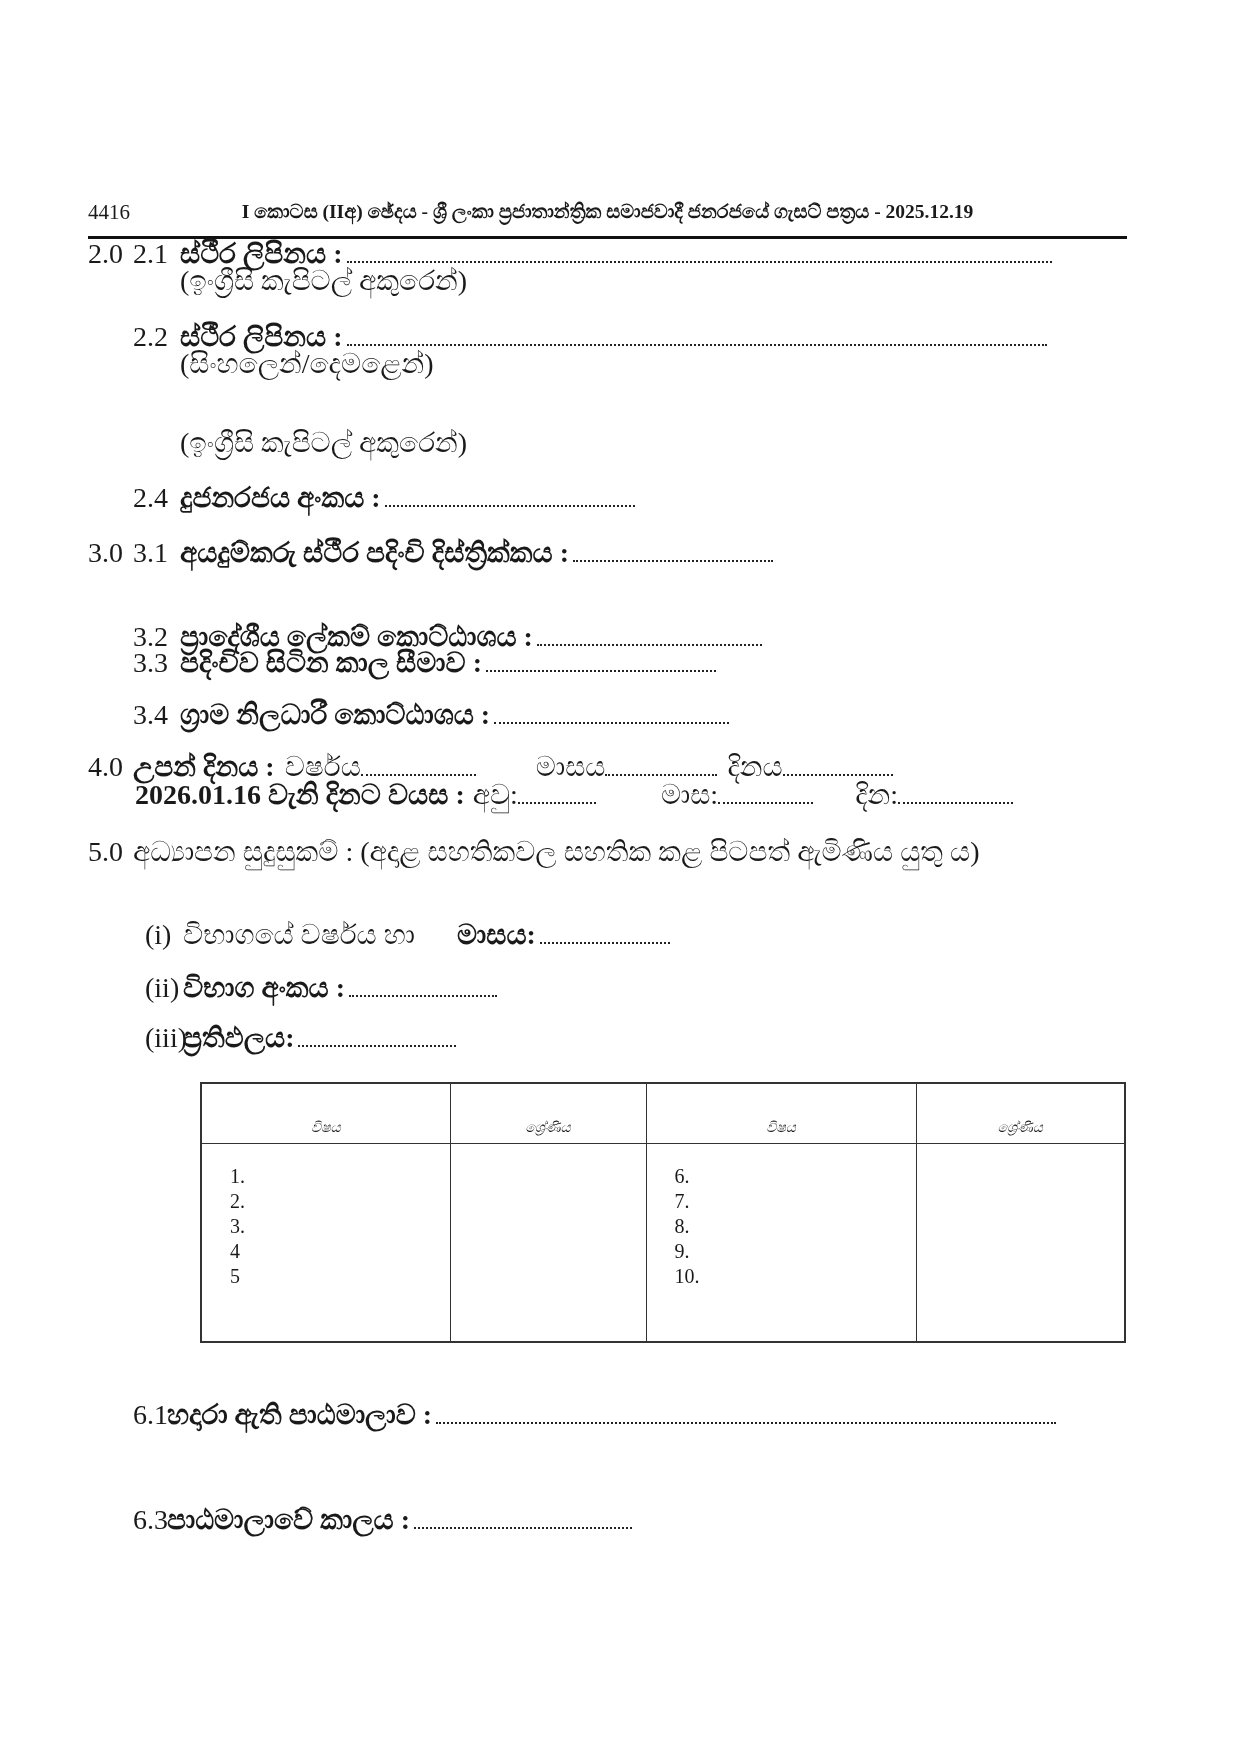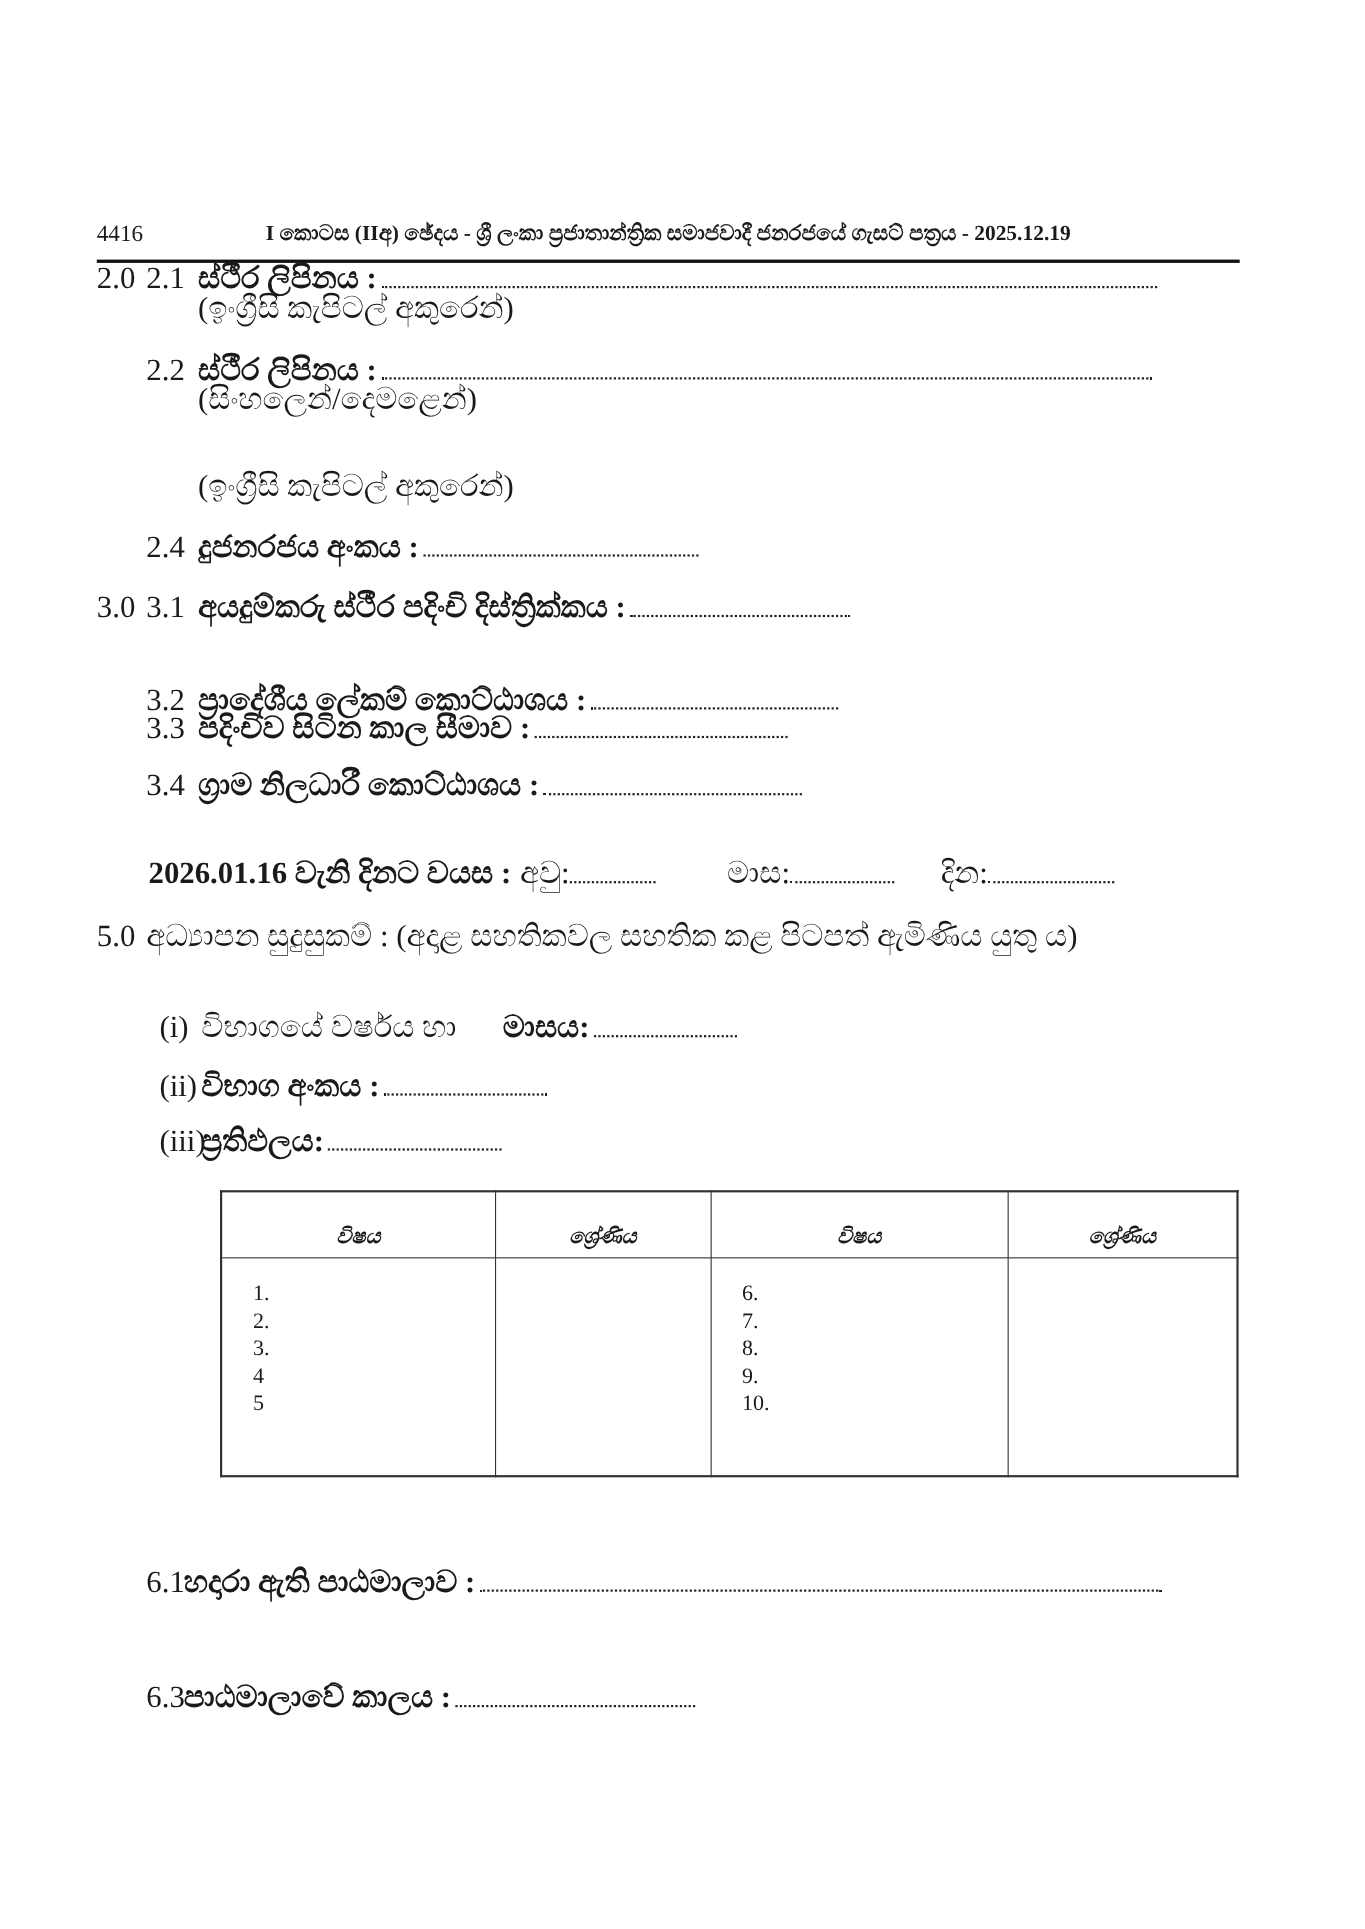--- a/index.html
+++ b/index.html
@@ -139,6 +139,19 @@
     <span class="dots" style="width:235px"></span>
   </div>
 
+  <div class="row" style="top:754px">
+    <span class="c0">4.0</span>
+    <span class="lbl">උපන් දිනය :</span>
+    <span class="gap" style="width:6px"></span>
+    <span>වර්ෂය</span>
+    <span class="dots" style="width:115px"></span>
+    <span class="gap" style="width:60px"></span>
+    <span>මාසය</span>
+    <span class="dots" style="width:112px"></span>
+    <span class="gap" style="width:10px"></span>
+    <span>දිනය</span>
+    <span class="dots" style="width:110px"></span>
+  </div>
 
   <div class="row" style="top:782px;left:135px">
     <span class="lbl">2026.01.16 වැනි දිනට වයස :</span>

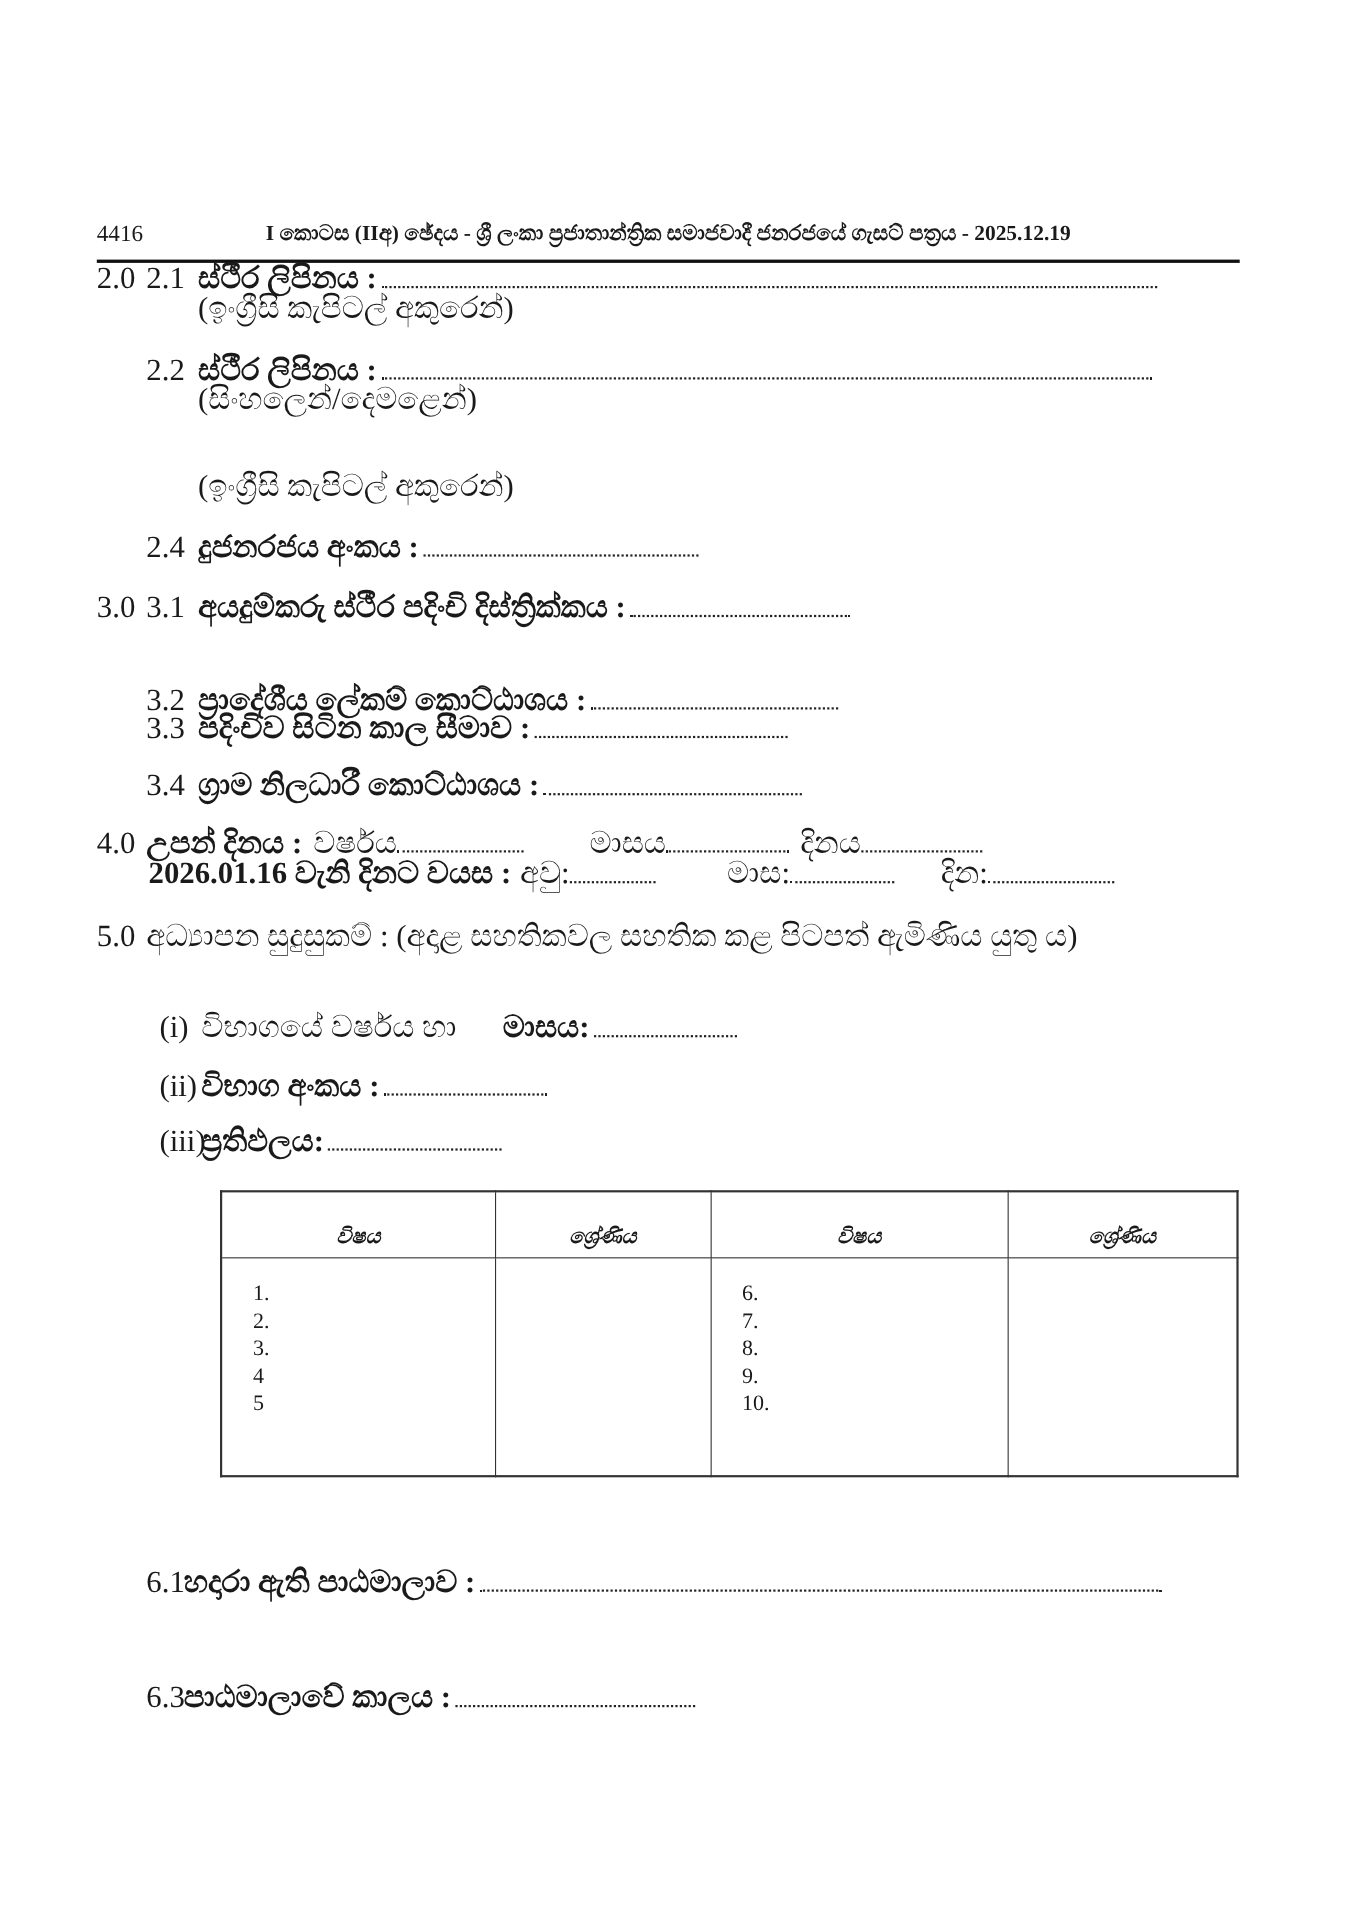--- a/index.html
+++ b/index.html
@@ -63,9 +63,8 @@
     vertical-align:bottom;
     text-align:center;
     font-style:italic;
-    font-size:19px;
+    font-size:14px;
     padding-bottom:7px;
-    font-weight:bold;
   }
   td.bd{
     height:177px;

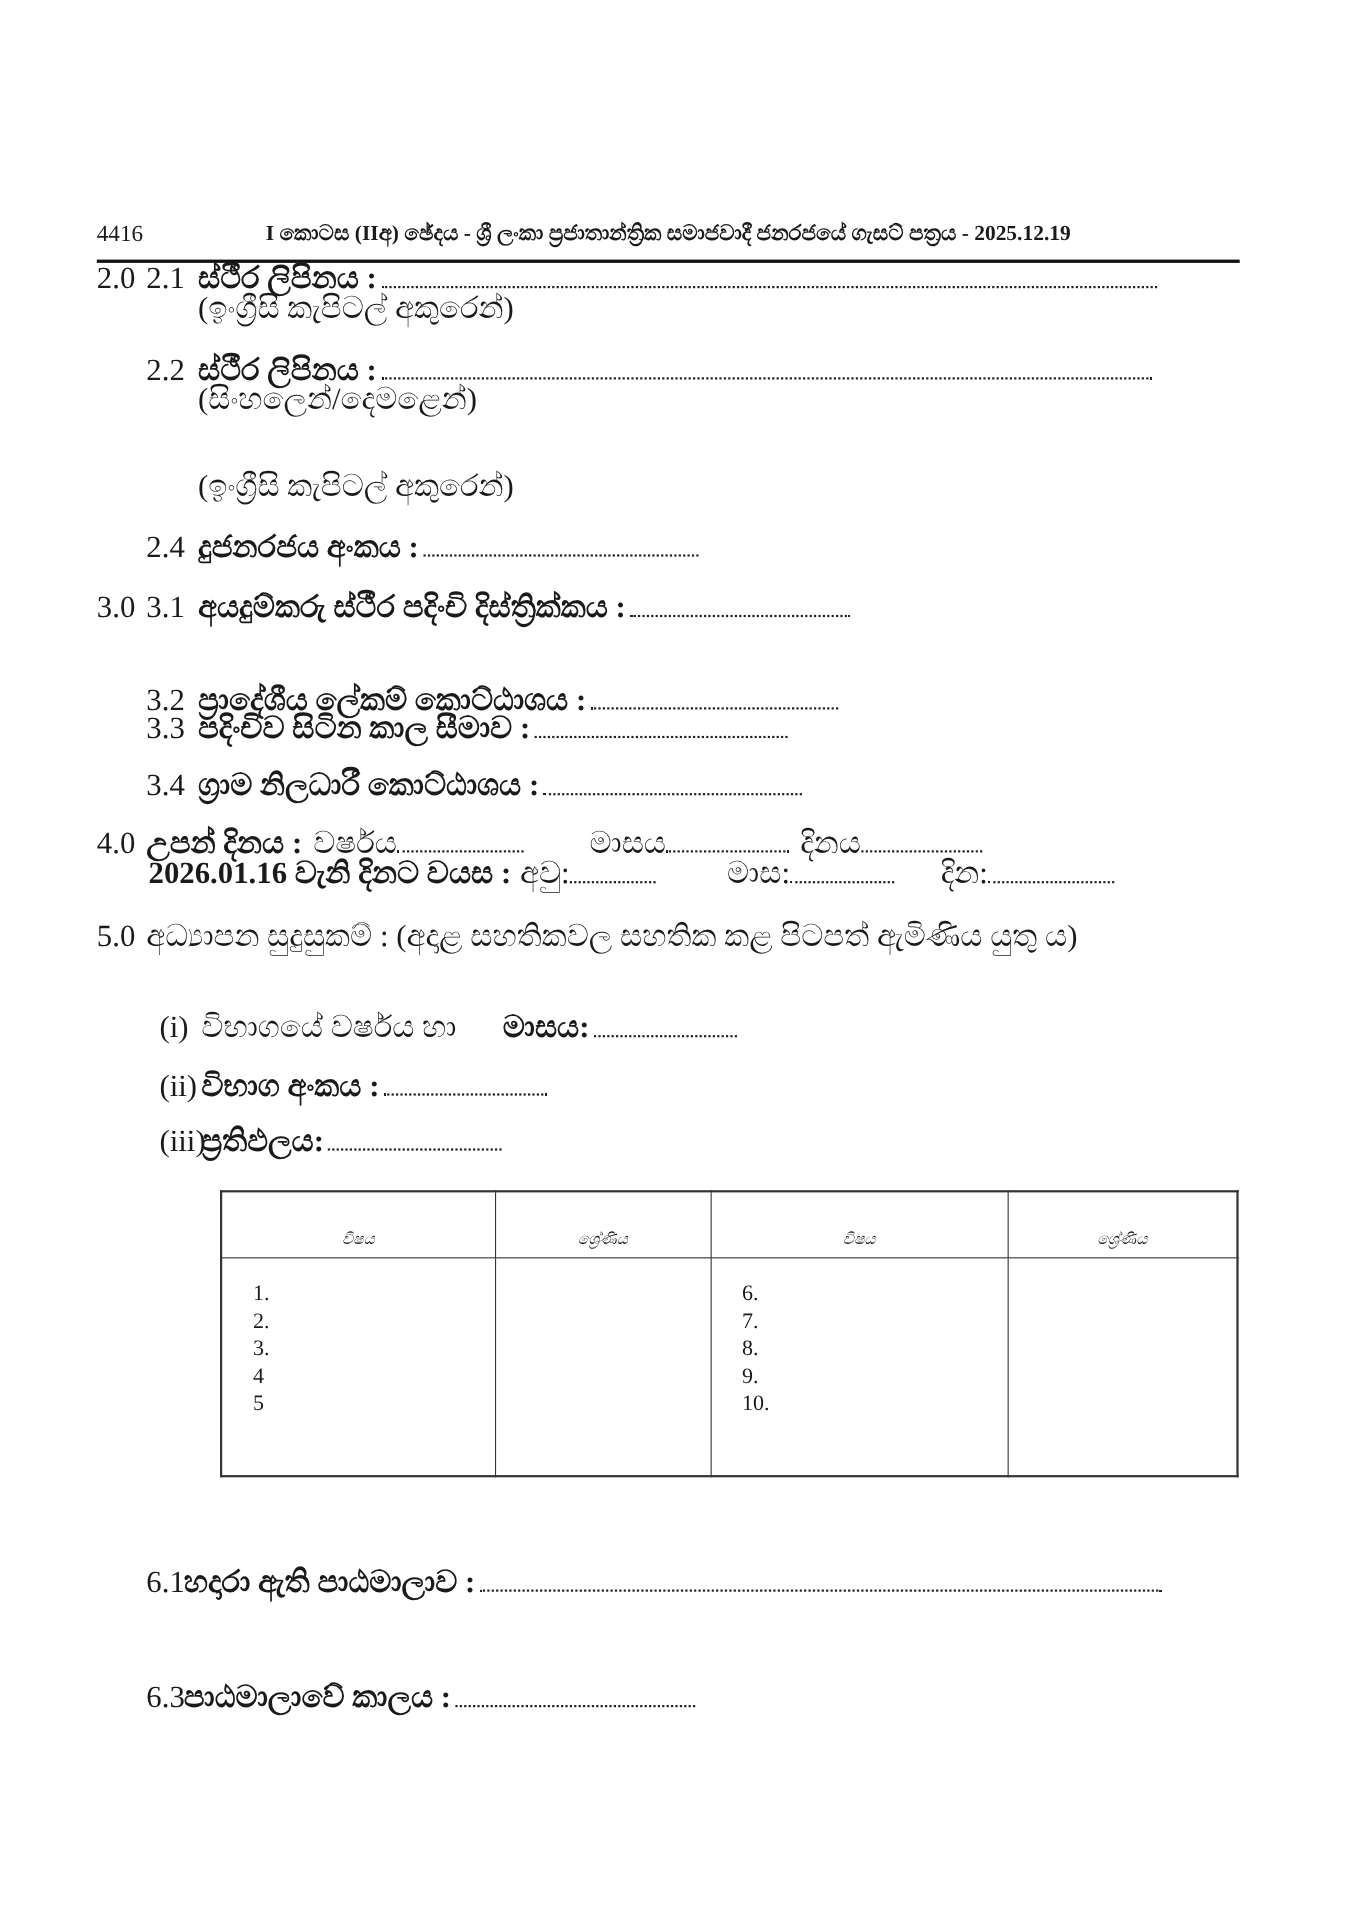--- a/index.html
+++ b/index.html
@@ -23,7 +23,7 @@
   }
   .c0{display:inline-block;width:45px;flex:0 0 45px;}
   .c1{display:inline-block;width:47px;flex:0 0 47px;}
-  .c6{display:inline-block;width:34px;flex:0 0 34px;margin-top:24px;}
+  .c6{display:inline-block;width:34px;flex:0 0 34px;}
   .rn{display:inline-block;width:38px;flex:0 0 38px;}
   .lbl{margin-right:4px;font-weight:bold;}
   .dots{

